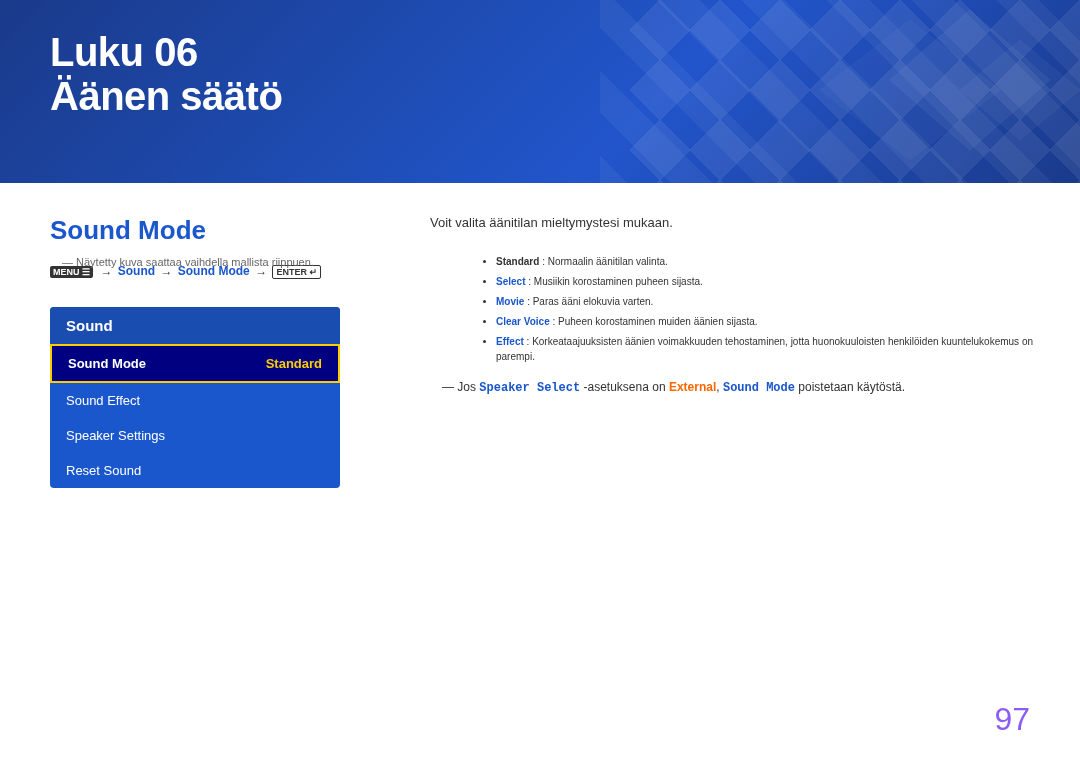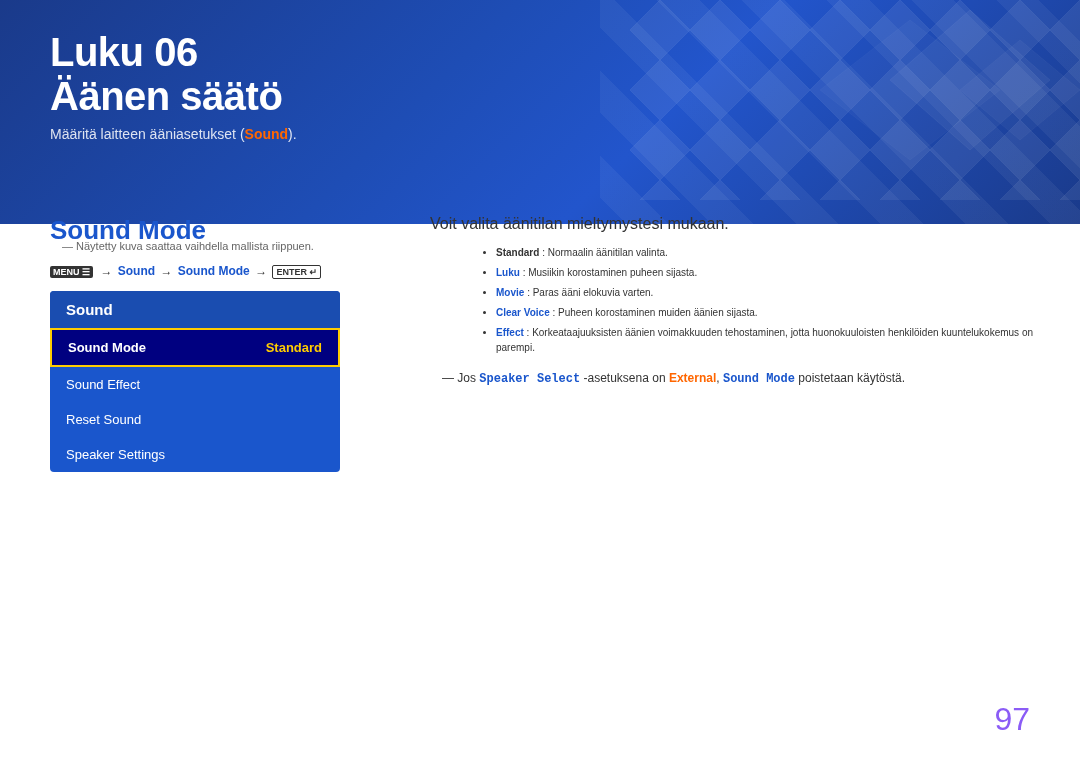--- a/index.html
+++ b/index.html
@@ -16,7 +16,7 @@
     .header-banner {
       position: absolute;
       top: 0; left: 0; right: 0;
-      height: 224px;
+      height: 183px;
       background: linear-gradient(135deg, #1a3a8a 0%, #1e4db5 40%, #2255cc 60%, #1a3a8a 100%);
       overflow: hidden;
     }

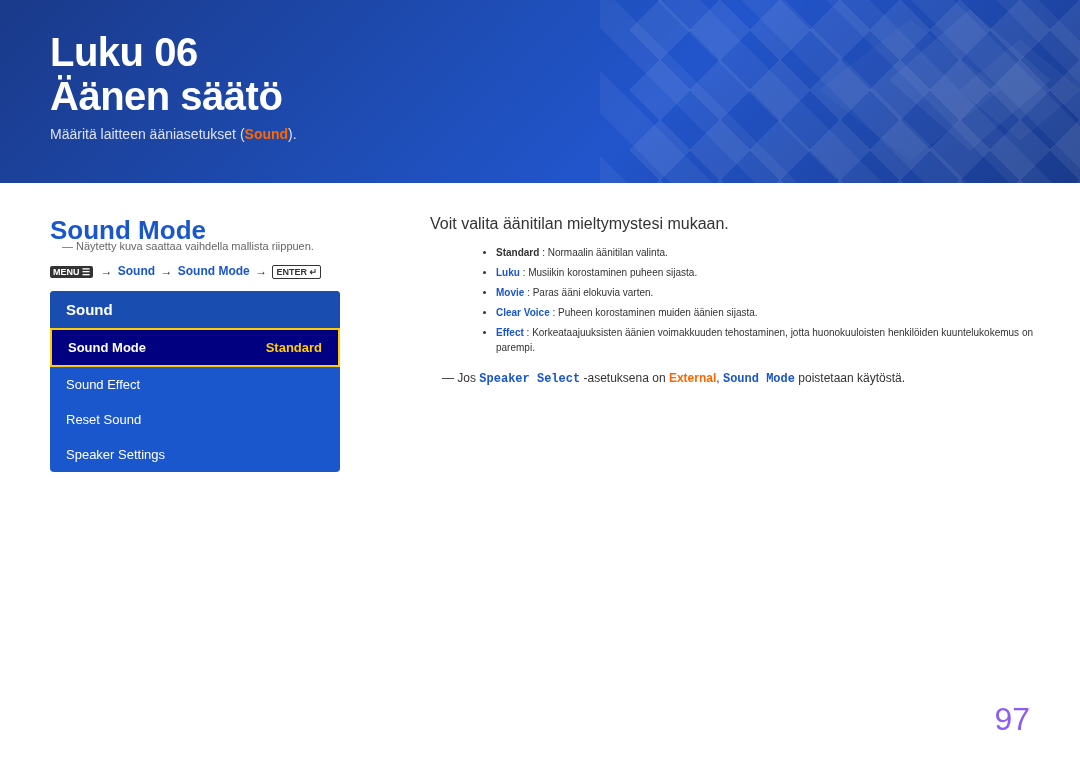--- a/index.html
+++ b/index.html
@@ -284,9 +284,6 @@
   <div class="header-text">
     <div class="header-chapter">Luku  06</div>
     <div class="header-chapter">Äänen säätö</div>
-    <div class="header-subtitle-text">
-      <span>Määritä laitteen ääniasetukset (</span><span class="highlight">Sound</span><span>).</span>
-    </div>
   </div>
 </div>
 

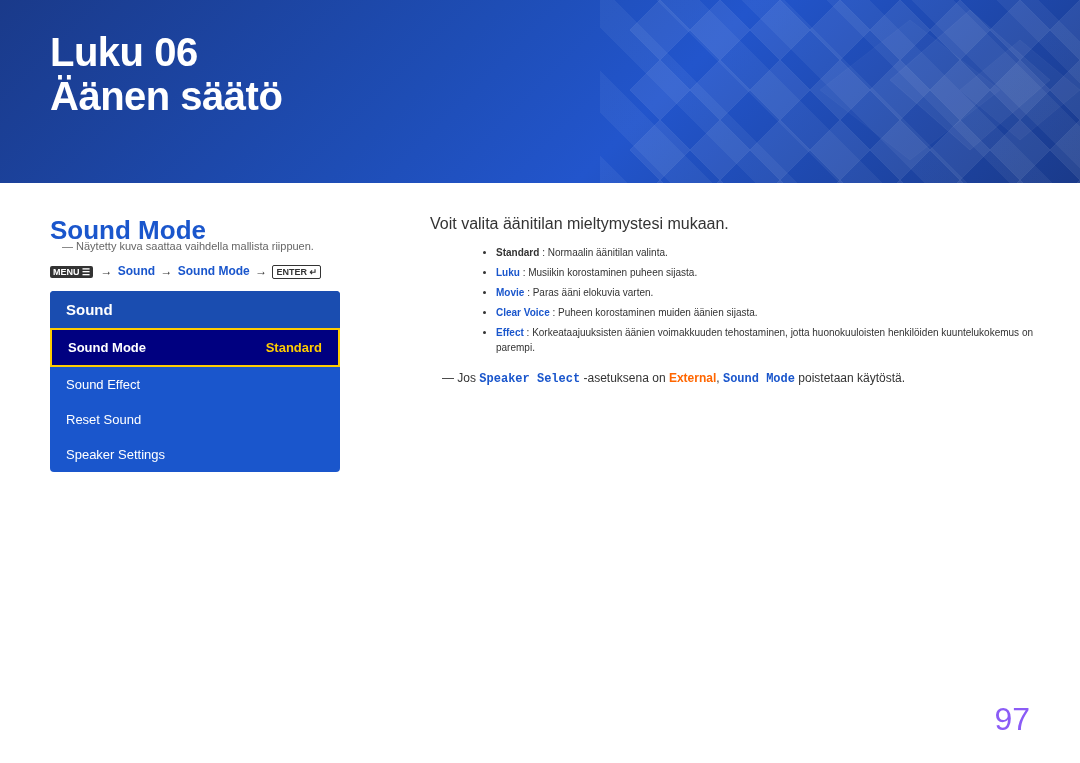--- a/index.html
+++ b/index.html
@@ -205,9 +205,9 @@
     }
 
     .intro-text {
-      font-size: 16px;
-      color: #333;
-      margin-bottom: 12px;
+      font-size: 13px;
+      color: #333;
+      margin-bottom: 24px;
     }
 
     .bullet-list {

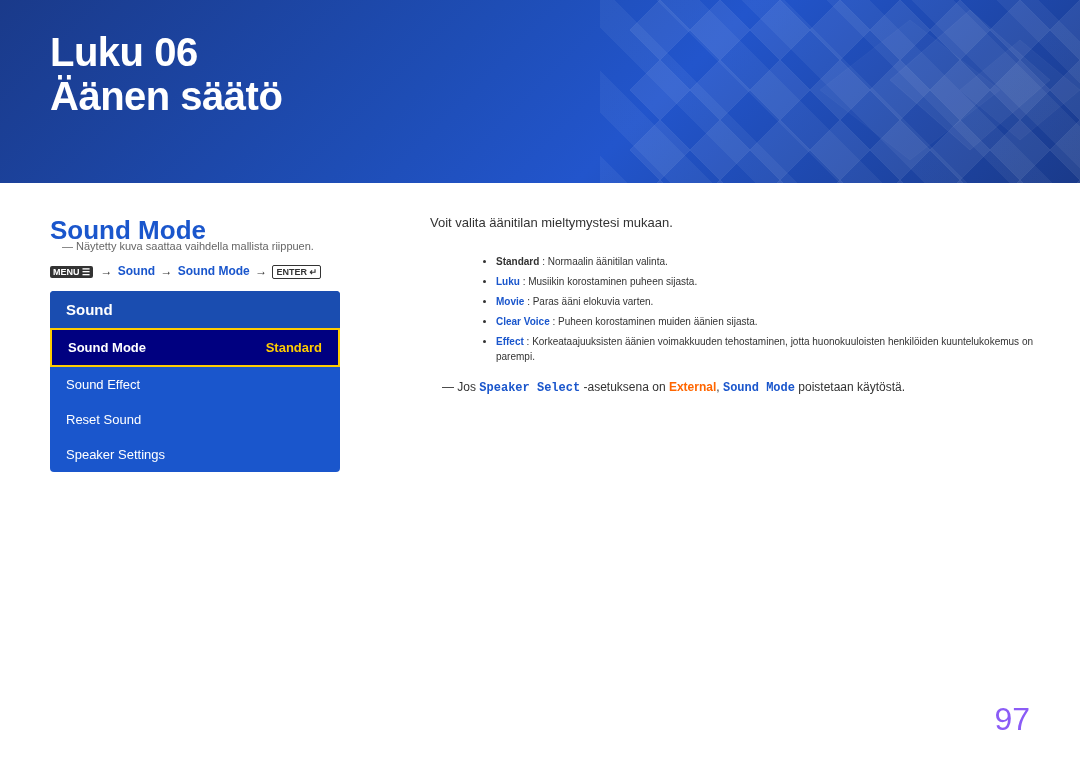--- a/index.html
+++ b/index.html
@@ -104,7 +104,7 @@
       font-size: 12px;
       font-weight: 700;
       color: #333;
-      margin-bottom: 12px;
+      margin-bottom: 28px;
     }
 
     .menu-path .arrow {

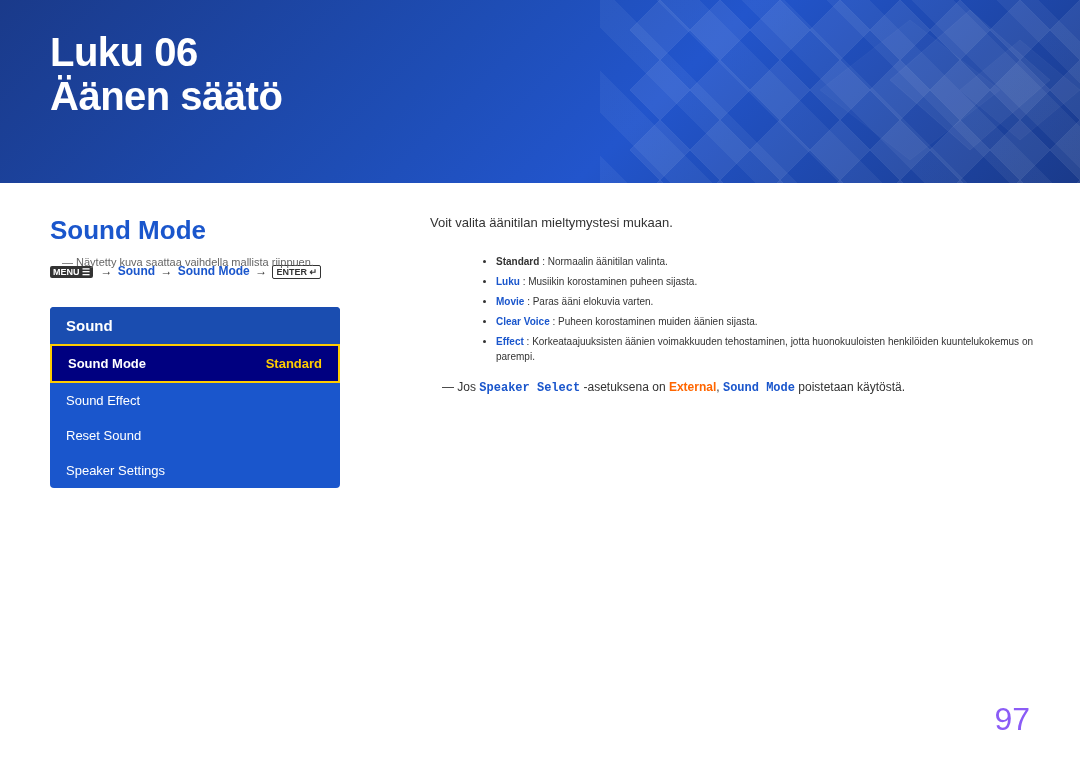--- a/index.html
+++ b/index.html
@@ -331,7 +331,7 @@
         <span>: Normaalin äänitilan valinta.</span>
       </li>
       <li>
-        <span class="term blue">Luku</span>
+        <span class="term blue">Select</span>
         <span>: Musiikin korostaminen puheen sijasta.</span>
       </li>
       <li>

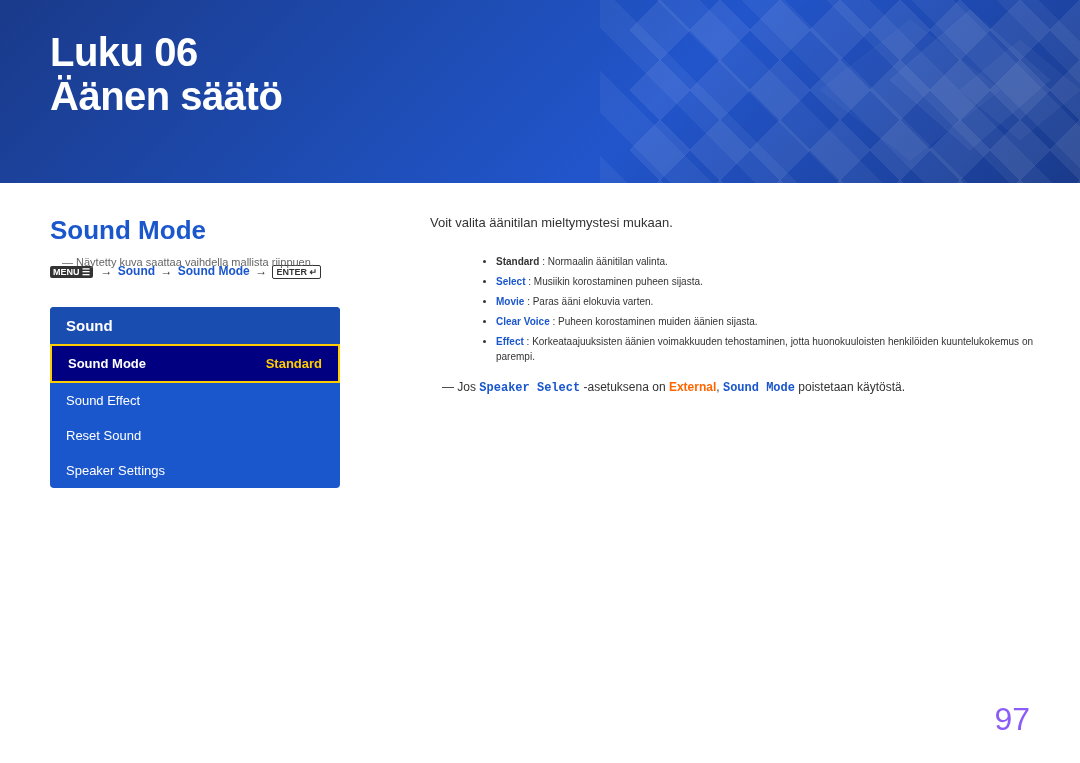--- a/index.html
+++ b/index.html
@@ -312,10 +312,10 @@
         <span>Sound Effect</span>
       </div>
       <div class="sound-panel-item">
-        <span>Reset Sound</span>
+        <span>Speaker Settings</span>
       </div>
       <div class="sound-panel-item">
-        <span>Speaker Settings</span>
+        <span>Reset Sound</span>
       </div>
     </div>
 

